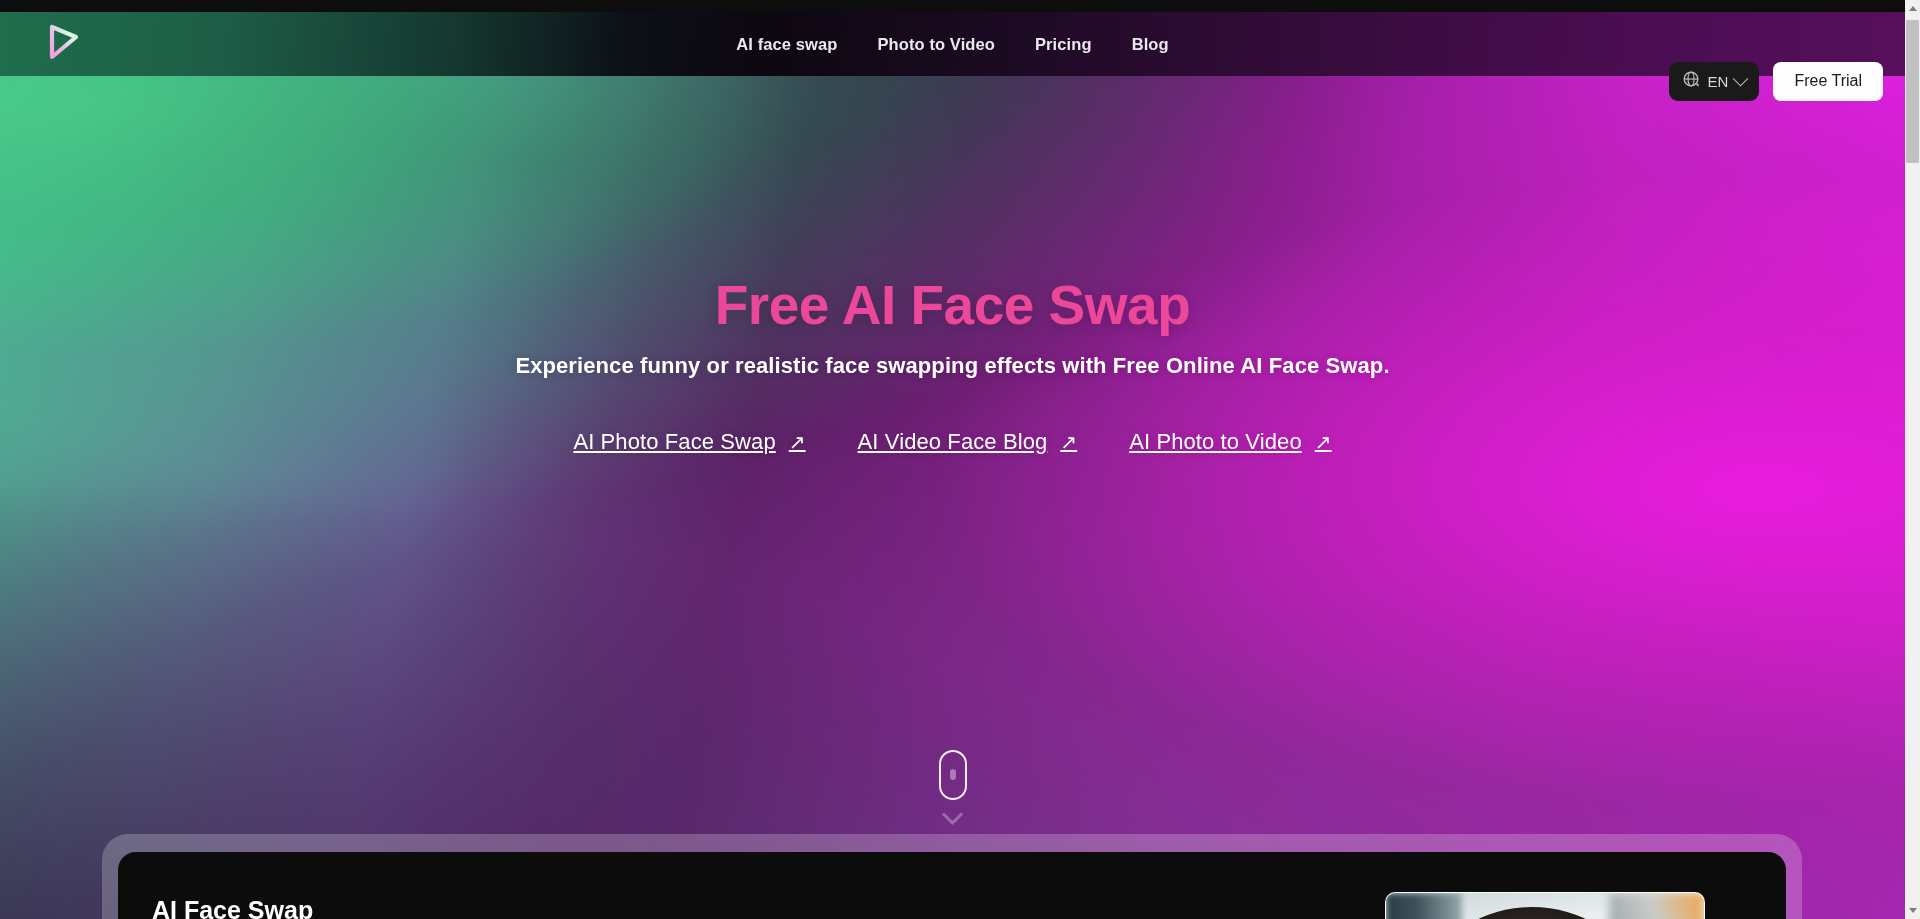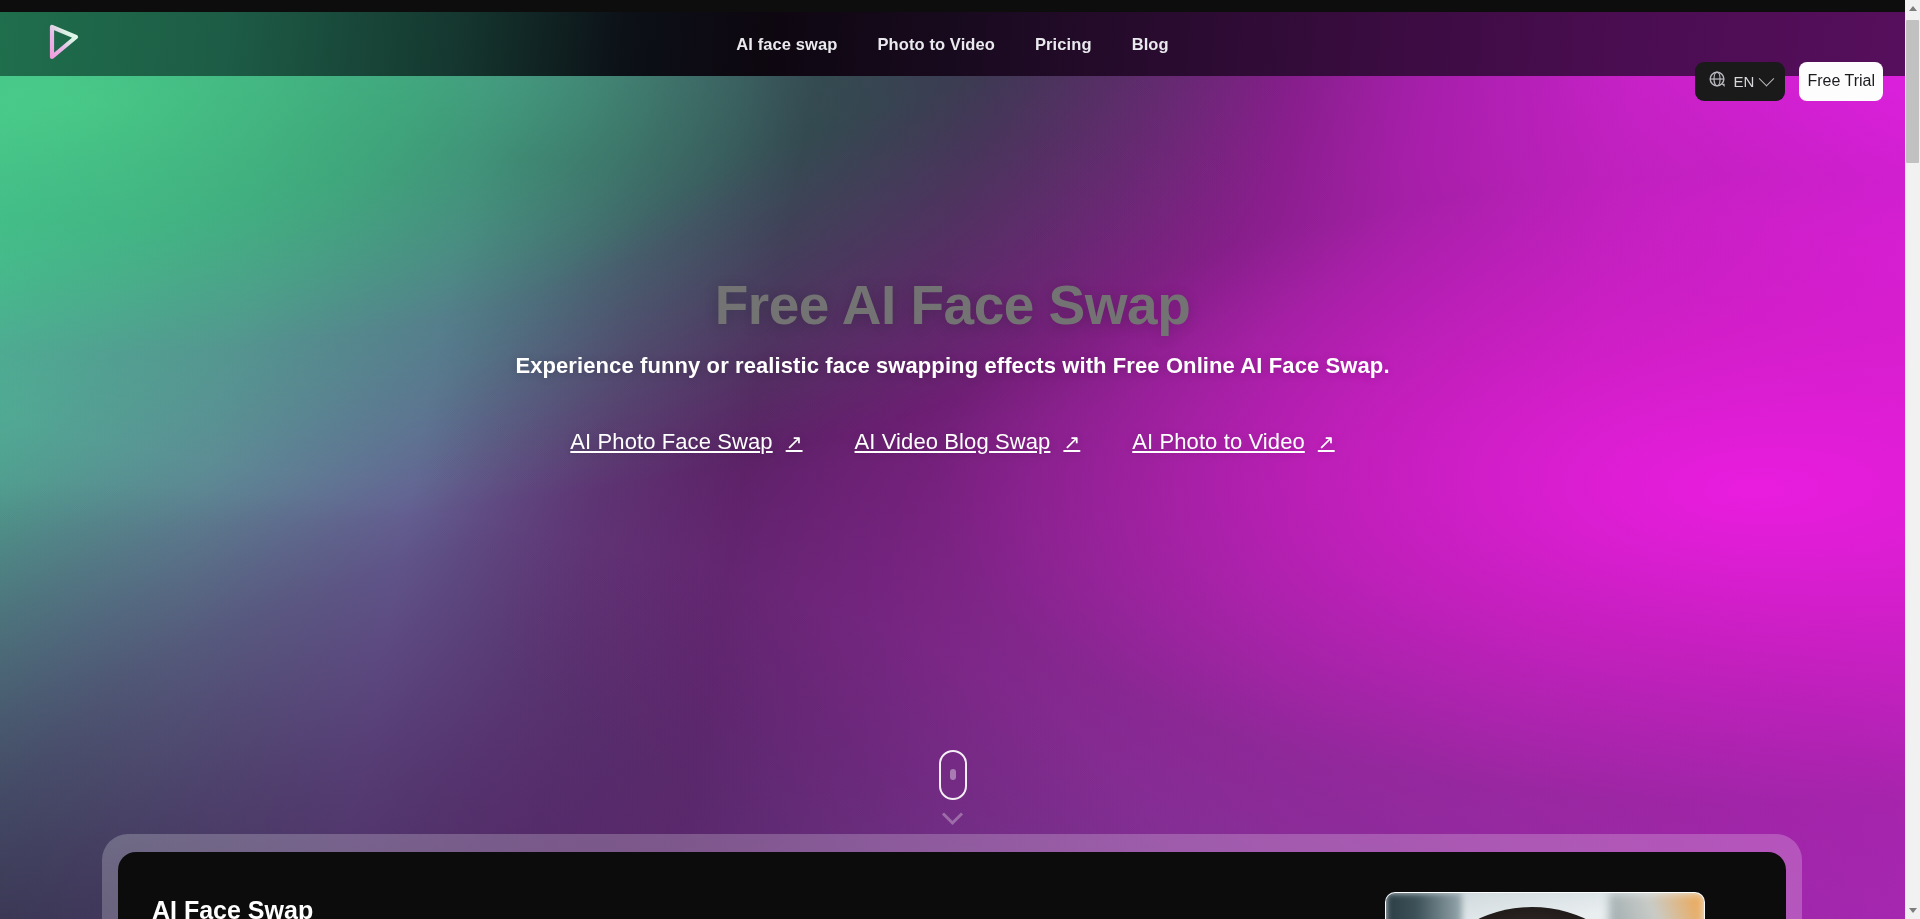--- a/index.html
+++ b/index.html
@@ -63,7 +63,7 @@
   .free-trial {
     background:#fdfdfd; color:#1b1b1f;
     border:none; border-radius:8px;
-    height:39px; padding:0 8px;
+    height:39px; padding:0 21px;
     font-family:"Liberation Sans", sans-serif;
     font-size:16px; font-weight:400; cursor:pointer;
   }

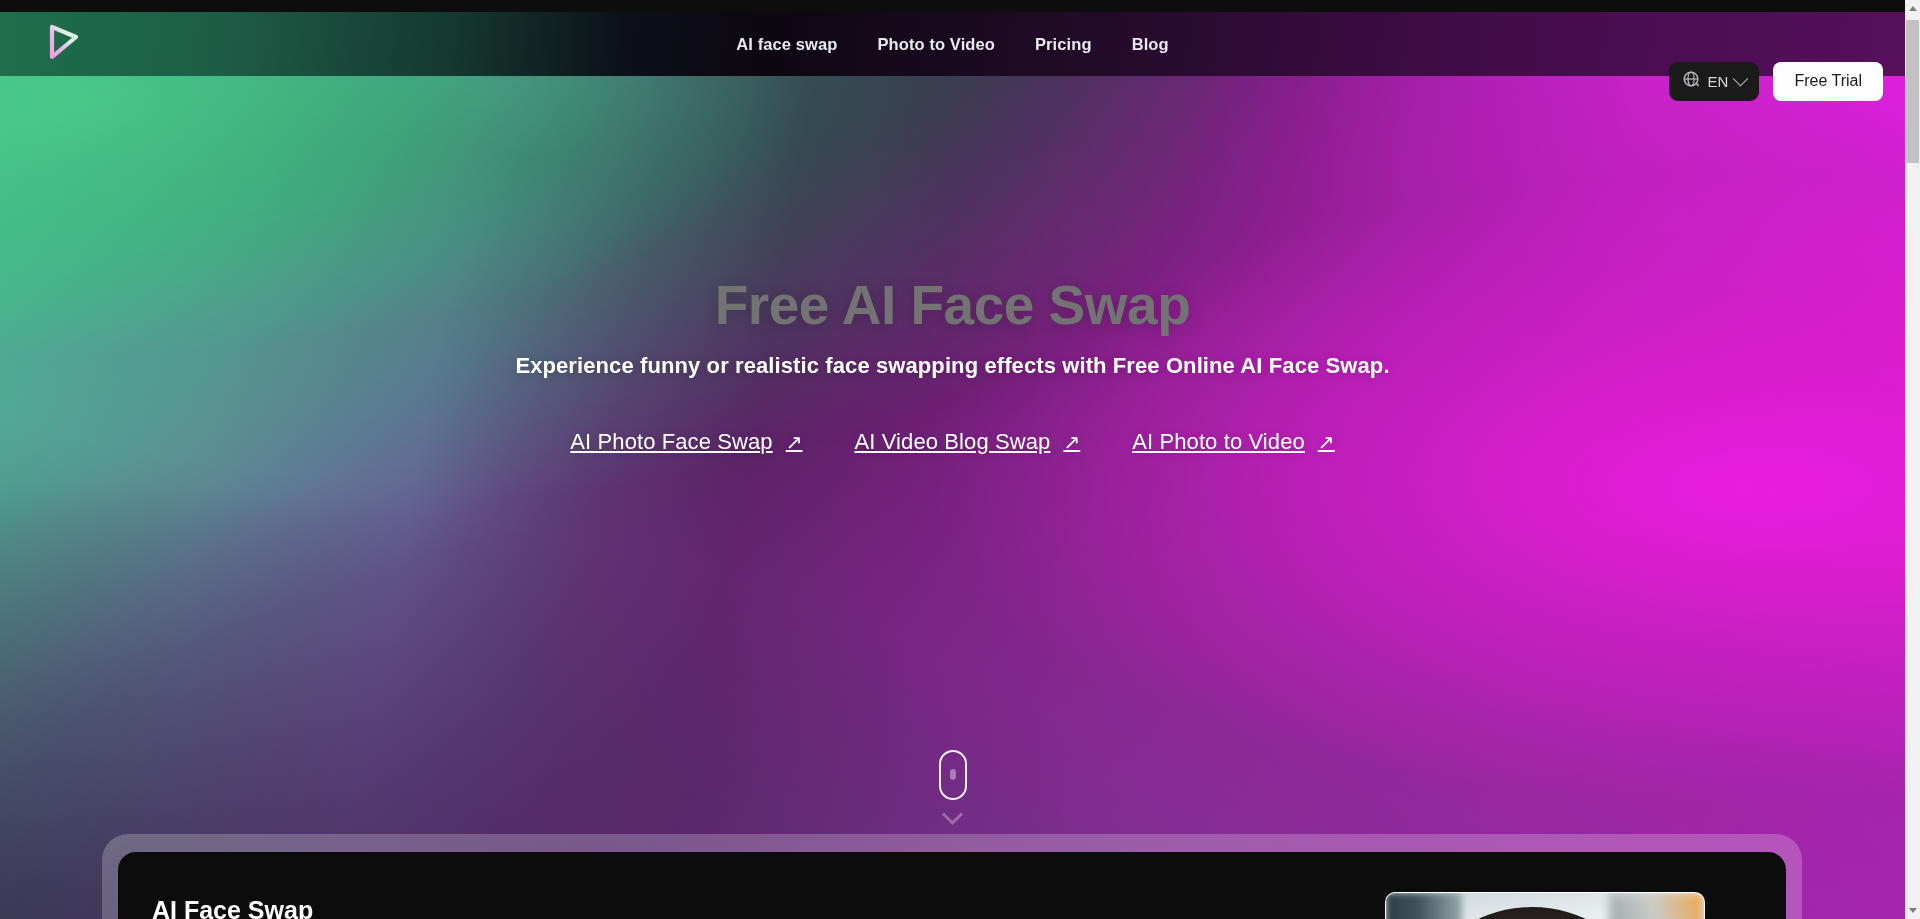--- a/index.html
+++ b/index.html
@@ -76,7 +76,7 @@
   }
   .hero-title {
     margin-top:265px;
-    color:#737373; font-size:55px; font-weight:700;
+    color:#ec4899; font-size:55px; font-weight:700;
     letter-spacing:-0.5px; line-height:1.05;
     text-shadow:0 2px 14px rgba(0,0,0,0.18);
   }

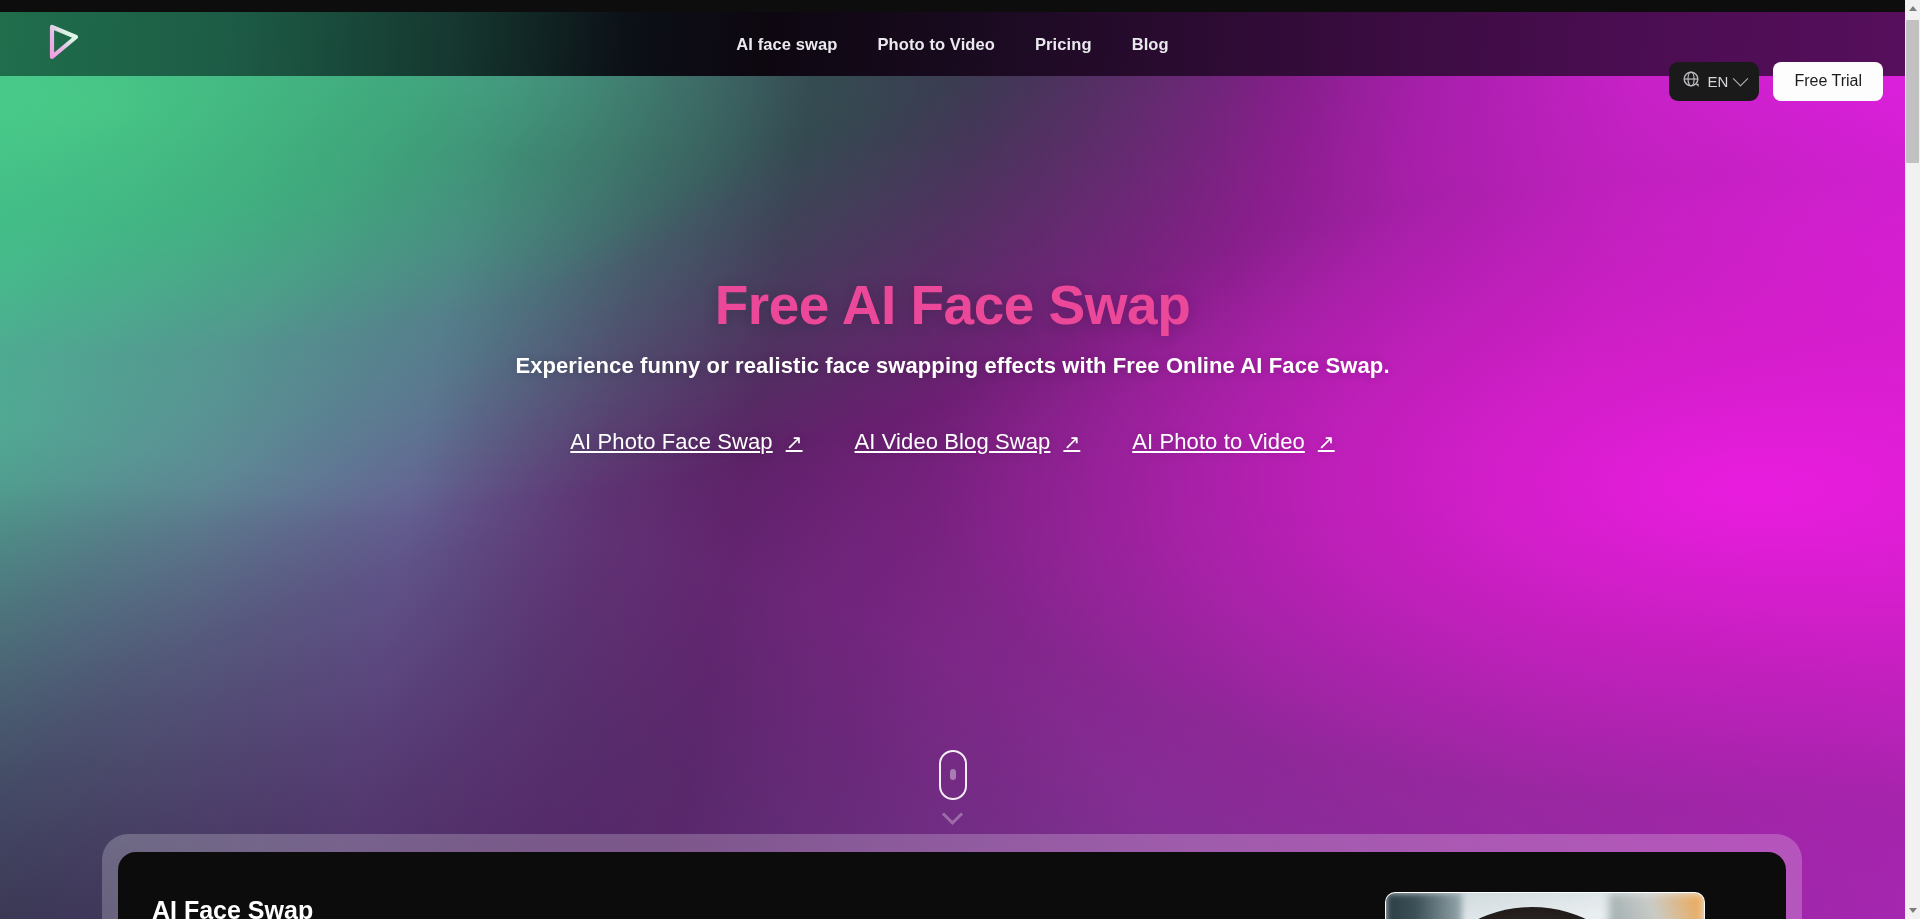--- a/index.html
+++ b/index.html
@@ -250,7 +250,7 @@
         <span class="arrow">↗</span>
       </div>
       <div class="cta-link">
-        <span>AI Video Blog Swap</span>
+        <span>AI Video Face Blog</span>
         <span class="arrow">↗</span>
       </div>
       <div class="cta-link">

